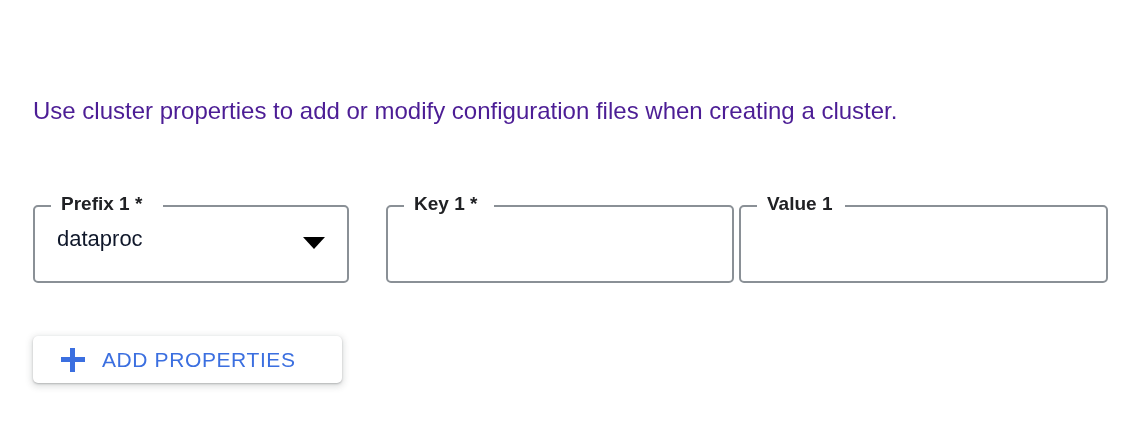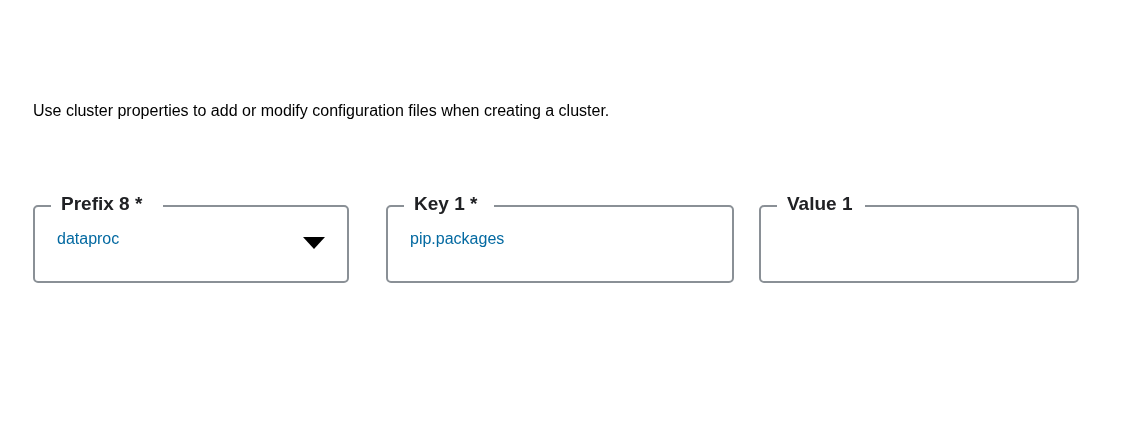--- a/index.html
+++ b/index.html
@@ -42,10 +42,10 @@
     position: absolute;
     left: 33px;
     top: 97px;
-    font-size: 16px;
+    font-size: 24px;
     line-height: 28px;
     font-weight: 400;
-    color: #000000;
+    color: #4c1d95;
     white-space: nowrap;
   }
 

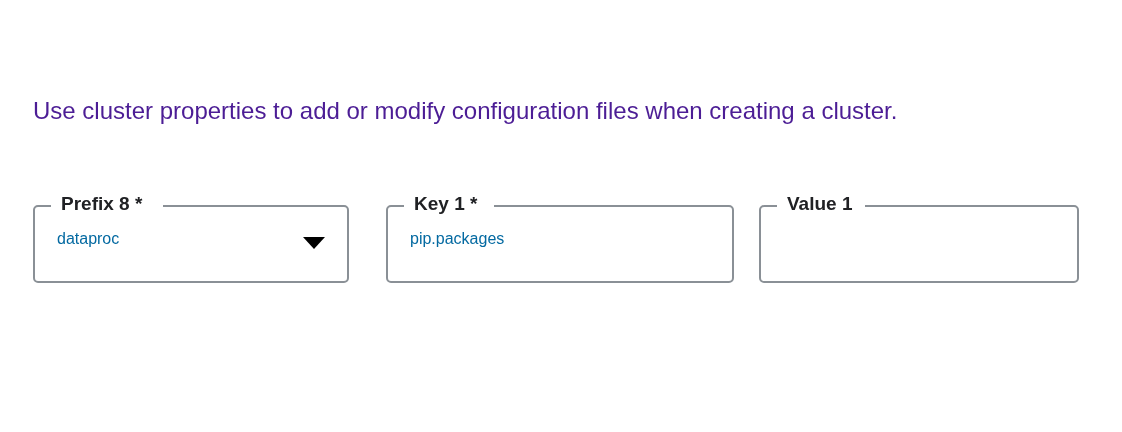--- a/index.html
+++ b/index.html
@@ -195,7 +195,7 @@
 
     <div class="field field-prefix">
       <div class="field-notch notch-prefix"></div>
-      <div class="field-label">Prefix 8 *</div>
+      <div class="field-label">Prefix 1 *</div>
       <div class="field-value-text">dataproc</div>
       <div class="dropdown-caret"></div>
     </div>

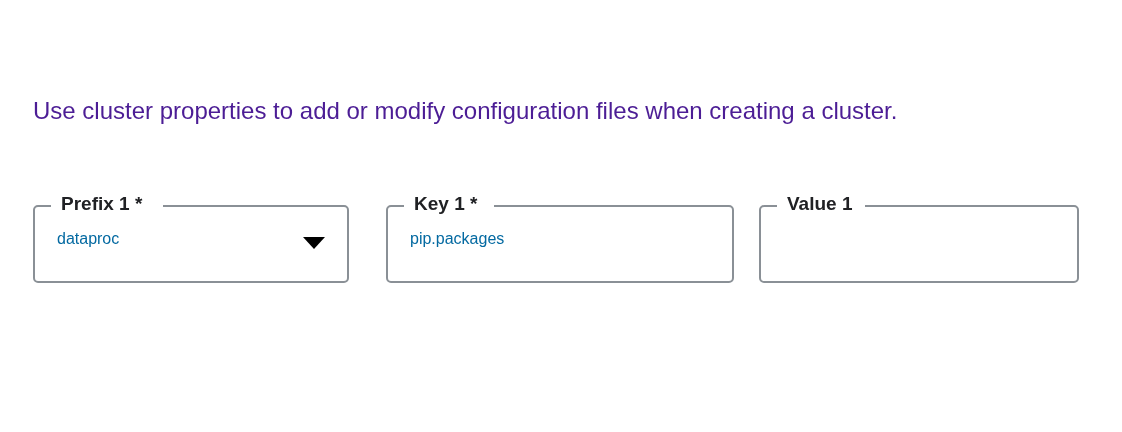--- a/index.html
+++ b/index.html
@@ -68,7 +68,7 @@
 
   .field-prefix { left: 33px;  width: 316px; }
   .field-key    { left: 386px; width: 348px; }
-  .field-value  { left: 759px; width: 320px; }
+  .field-value  { left: 739px; width: 369px; }
 
   
   .field-notch {

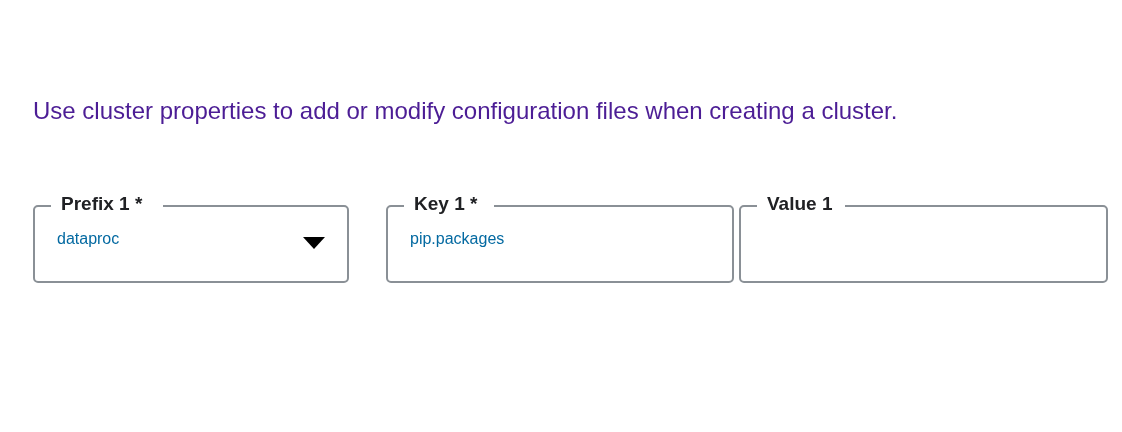--- a/index.html
+++ b/index.html
@@ -100,10 +100,10 @@
     left: 22px;
     top: 17px;
     right: 14px;
-    font-size: 16px;
+    font-size: 22px;
     line-height: 30px;
     font-weight: 400;
-    color: #0369a1;
+    color: #0f172a;
     white-space: nowrap;
     overflow: hidden;
   }

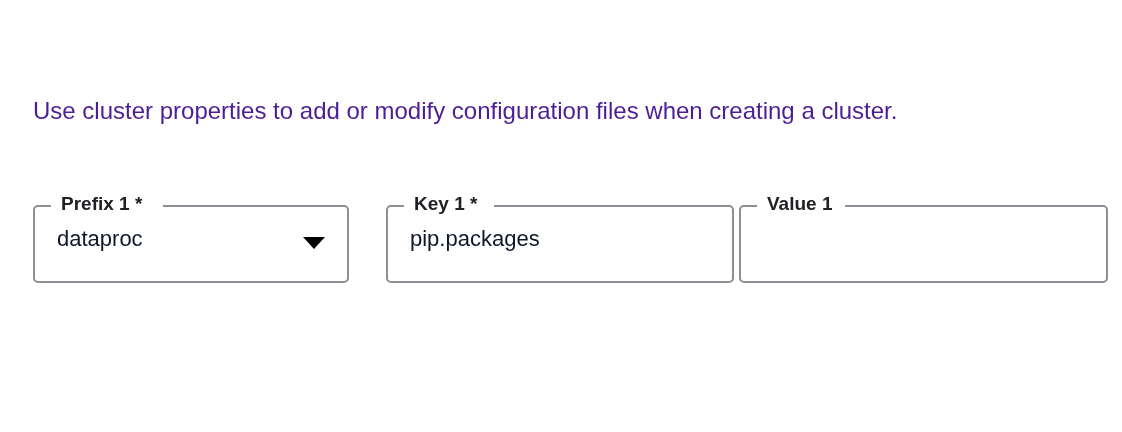--- a/index.html
+++ b/index.html
@@ -203,7 +203,6 @@
     <div class="field field-key">
       <div class="field-notch notch-key"></div>
       <div class="field-label">Key 1 *</div>
-      <div class="field-value-text">pip.packages</div>
     </div>
 
     <div class="field field-value">

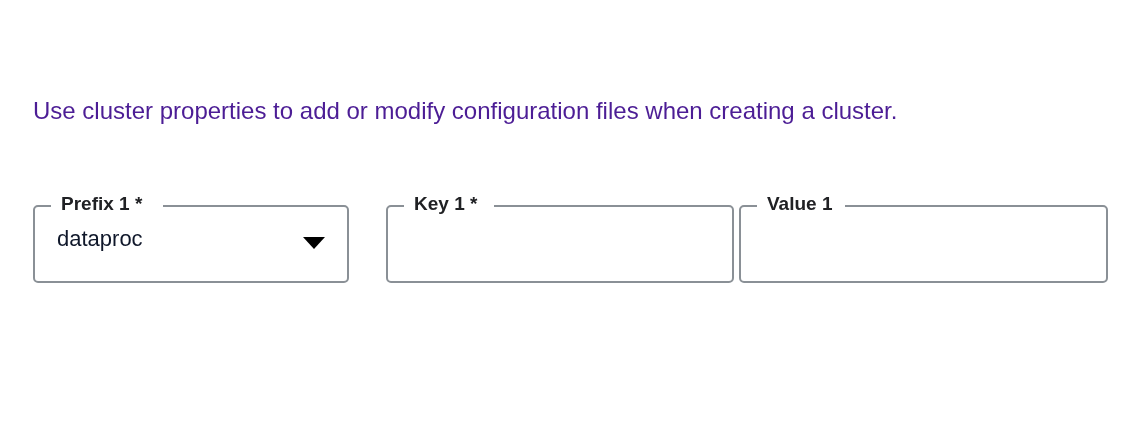--- a/index.html
+++ b/index.html
@@ -212,6 +212,10 @@
 
   </div>
 
+  <button class="add-button">
+    <span class="plus-icon"></span>
+    <span class="add-button-label">ADD PROPERTIES</span>
+  </button>
 
 </div>
 

